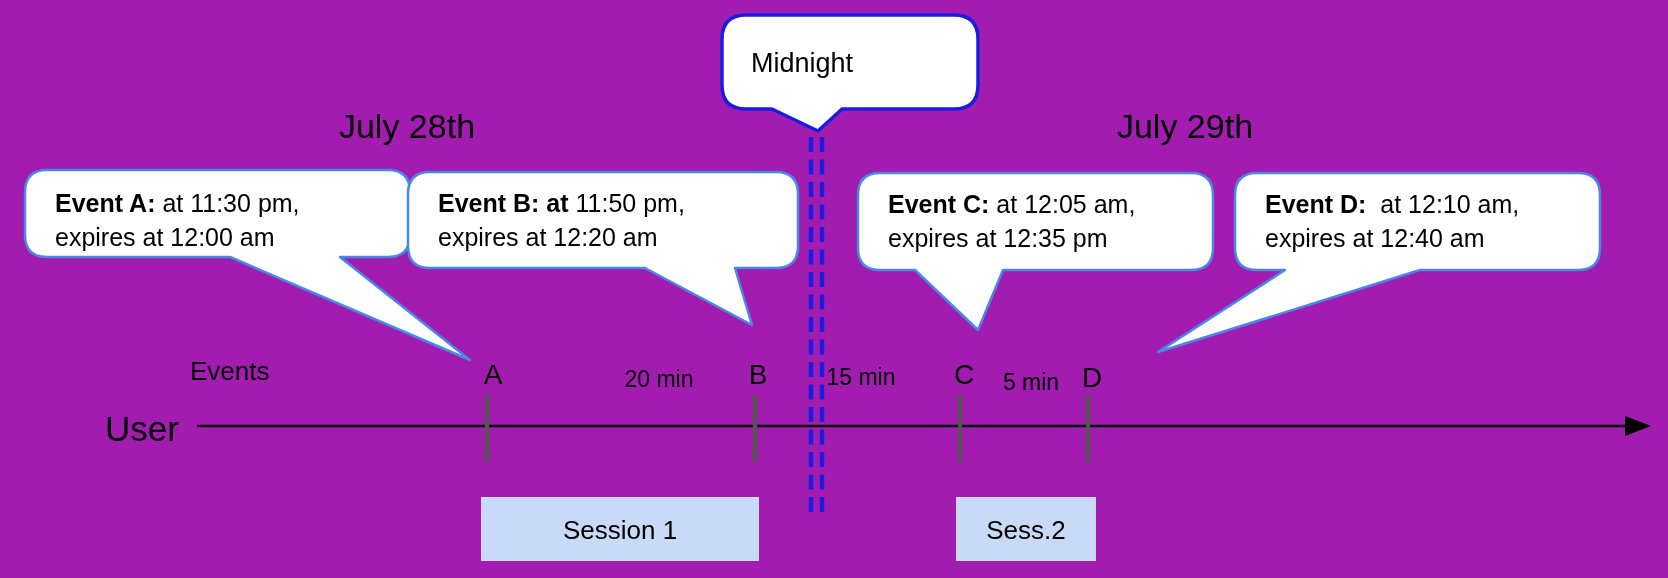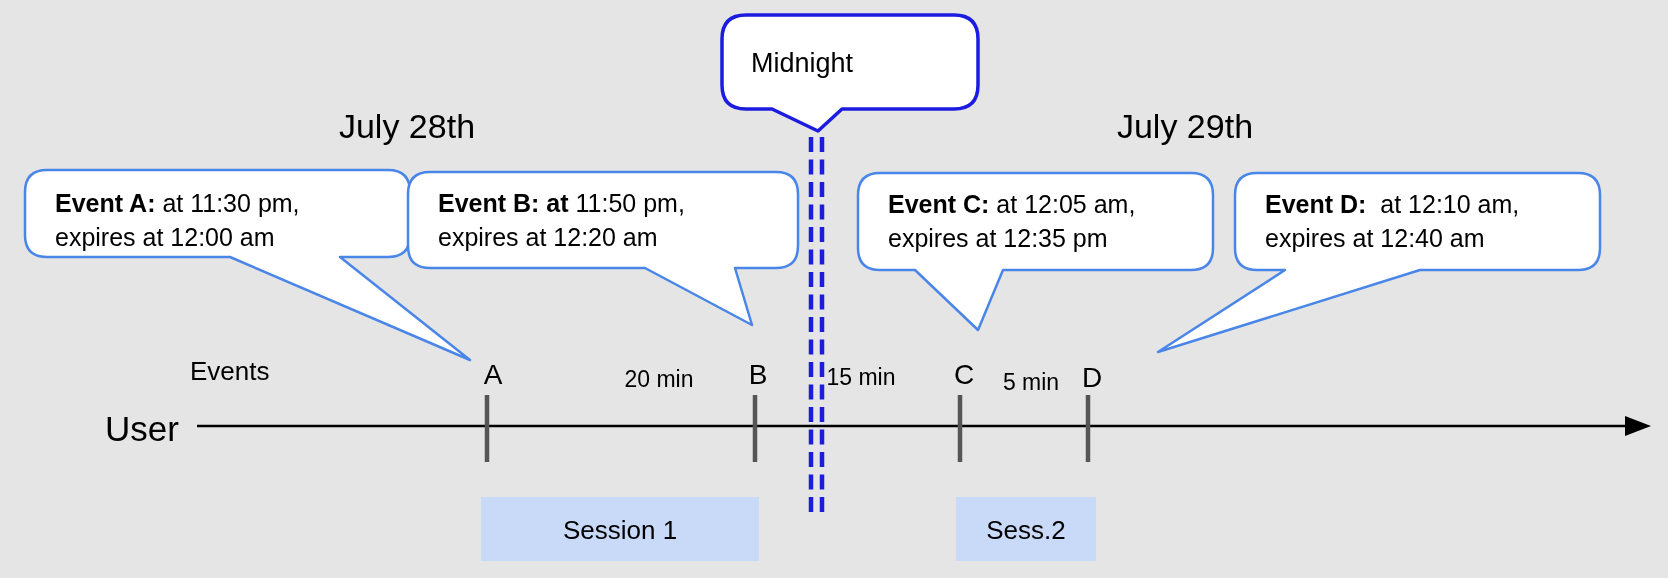--- a/index.html
+++ b/index.html
@@ -7,7 +7,7 @@
     position: relative;
     width: 1668px;
     height: 578px;
-    background: #e5e5e5;
+    background: #a21caf;
     font-family: "Liberation Sans", sans-serif;
     overflow: hidden;
   }

